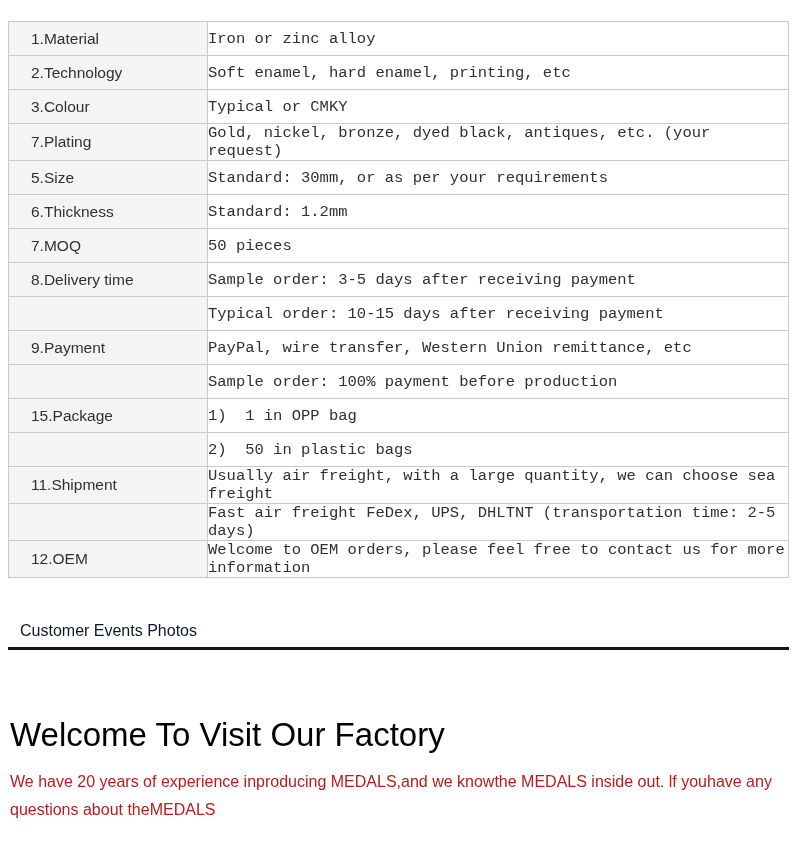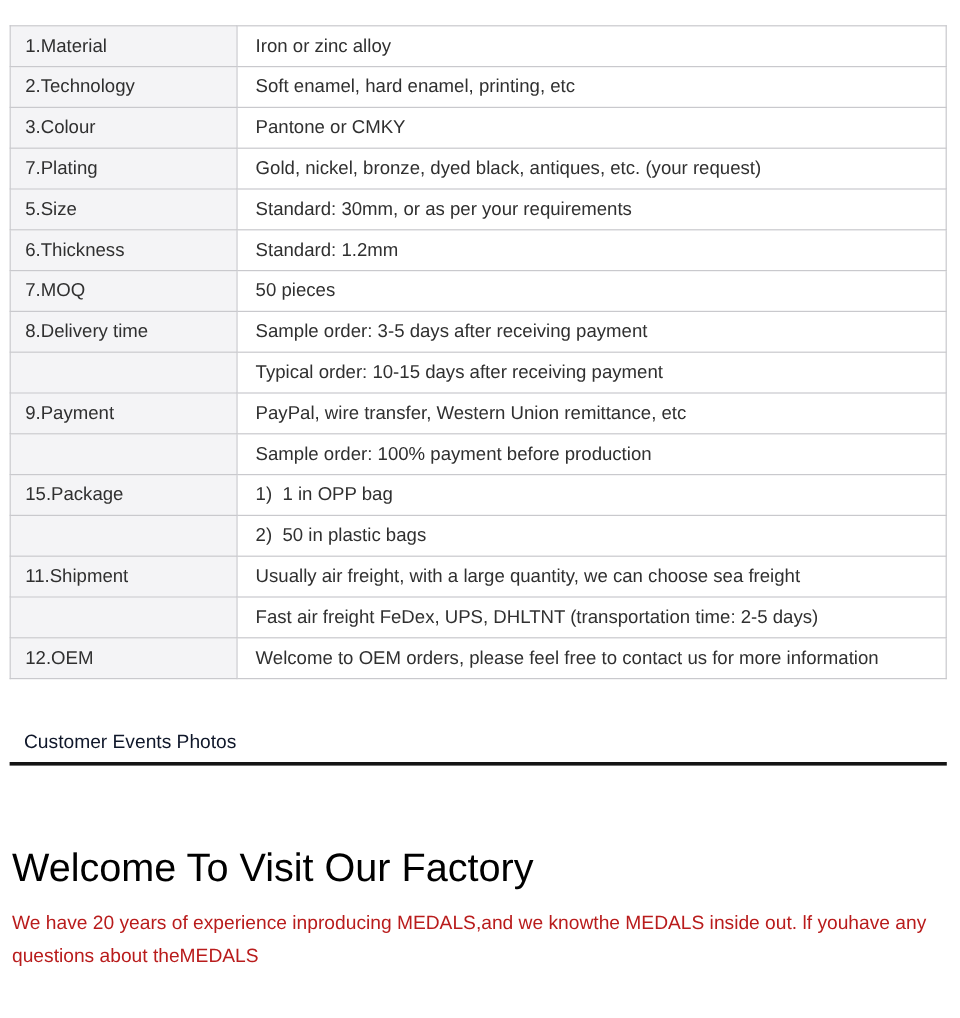--- a/index.html
+++ b/index.html
@@ -28,7 +28,7 @@
   .spec-table td.label-cell {
     width: 176px;
     background: #f4f4f6;
-    padding-left: 12px;
+    padding-left: 22px;
   }
   .spec-table td.value-cell {
     padding-left: 15px;

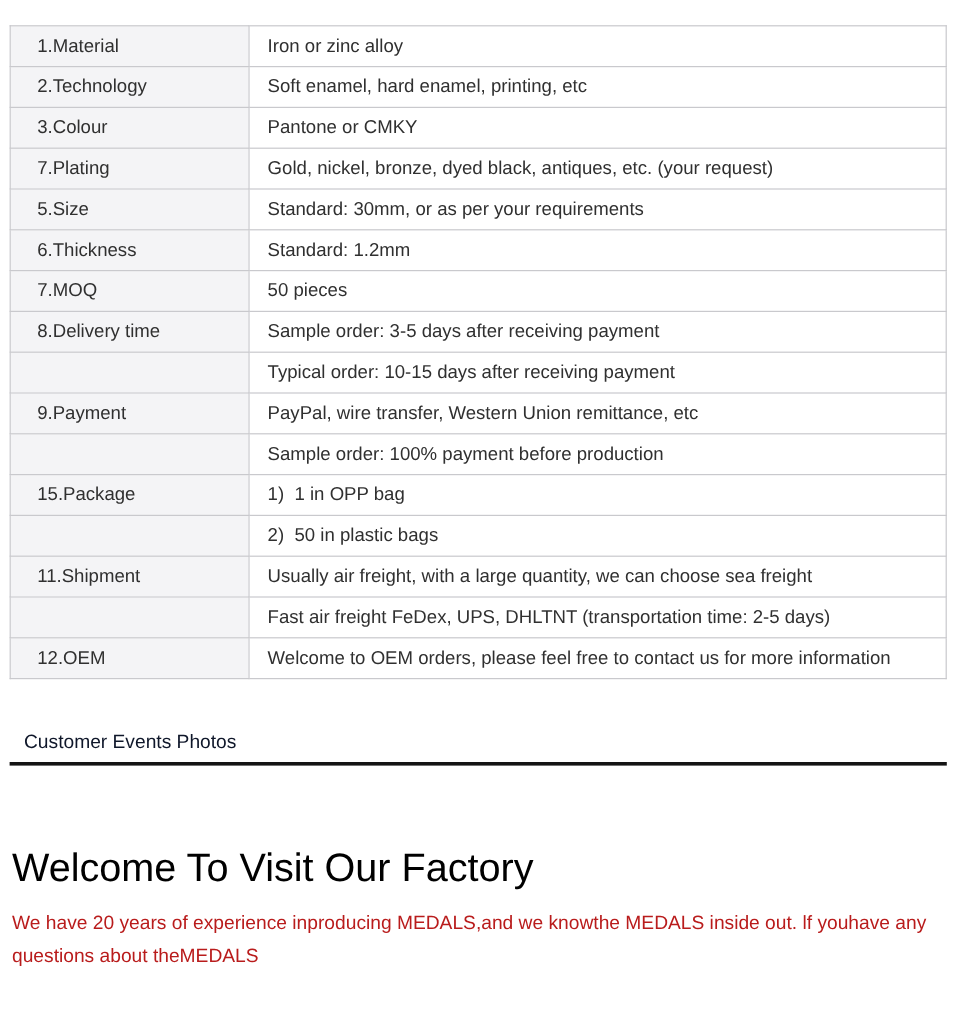--- a/index.html
+++ b/index.html
@@ -31,8 +31,8 @@
     padding-left: 22px;
   }
   .spec-table td.value-cell {
-    padding-left: 15px;
     white-space: pre-wrap;
+    font-family: Liberation Mono, monospace;
   }
   .section-title {
     margin: 44px 0 0 20px;

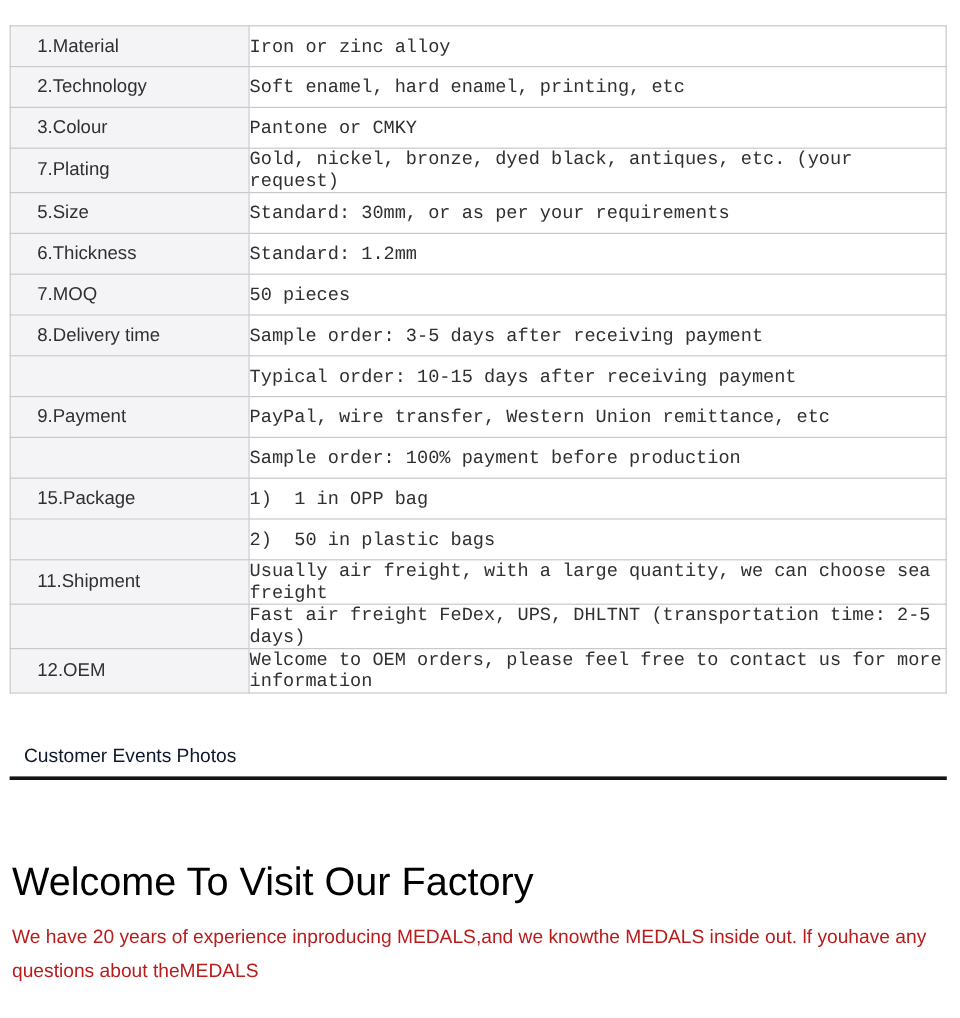--- a/index.html
+++ b/index.html
@@ -75,7 +75,7 @@
     </tr>
     <tr>
       <td class="label-cell">3.Colour</td>
-      <td class="value-cell">Pantone or CMKY</td>
+      <td class="value-cell">Typical or CMKY</td>
     </tr>
     <tr>
       <td class="label-cell">7.Plating</td>

